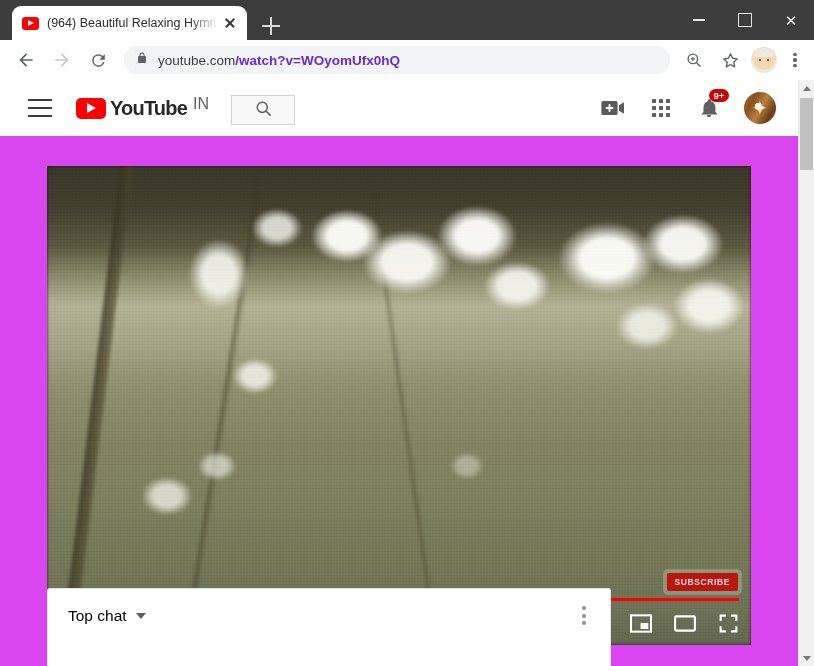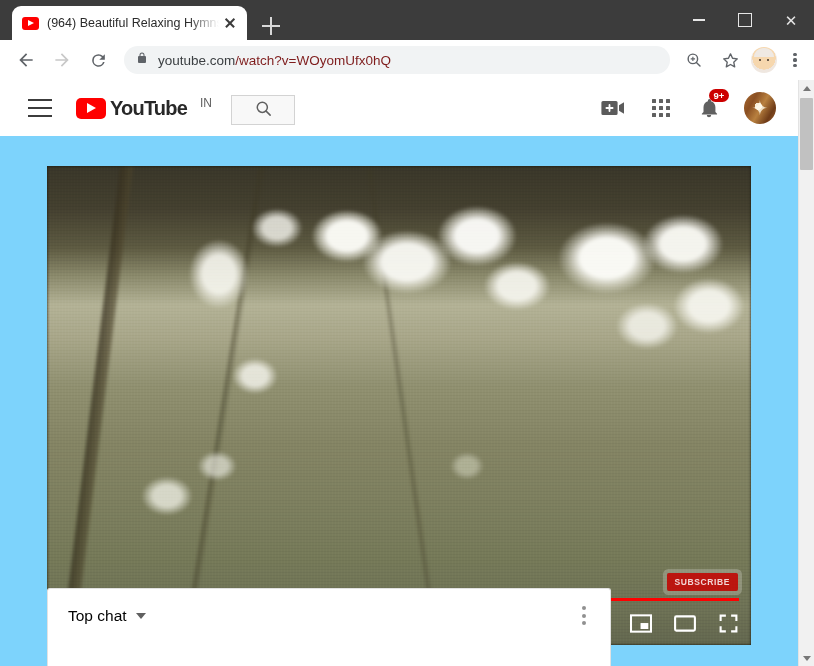--- a/index.html
+++ b/index.html
@@ -127,7 +127,7 @@
     white-space: nowrap; overflow: hidden;
     flex: 1 1 auto;
   }
-  .url-text .dim { color: #7f1d1d; }
+  .url-text .dim { color: #6d28d9; font-weight: bold; }
   .omni-right { display: flex; align-items: center; flex: 0 0 auto; padding-right: 4px; }
   .avatar-chrome {
     width: 26px; height: 26px; border-radius: 50%;

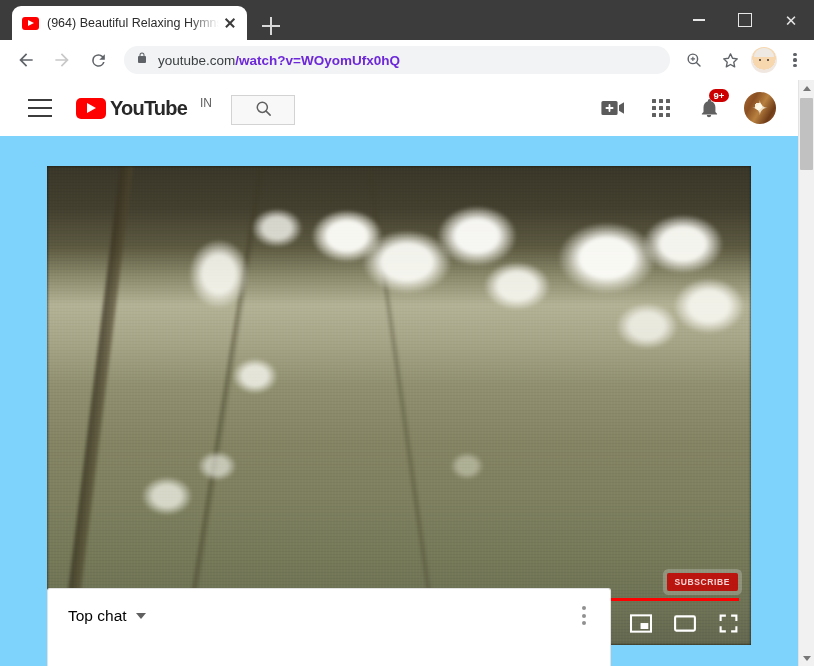--- a/index.html
+++ b/index.html
@@ -158,7 +158,7 @@
   .viewport {
     position: absolute; left: 0; top: 80px;
     width: 814px; height: 586px;
-    background: #7dd3fc;
+    background: #d946ef;
     overflow: hidden;
   }
 

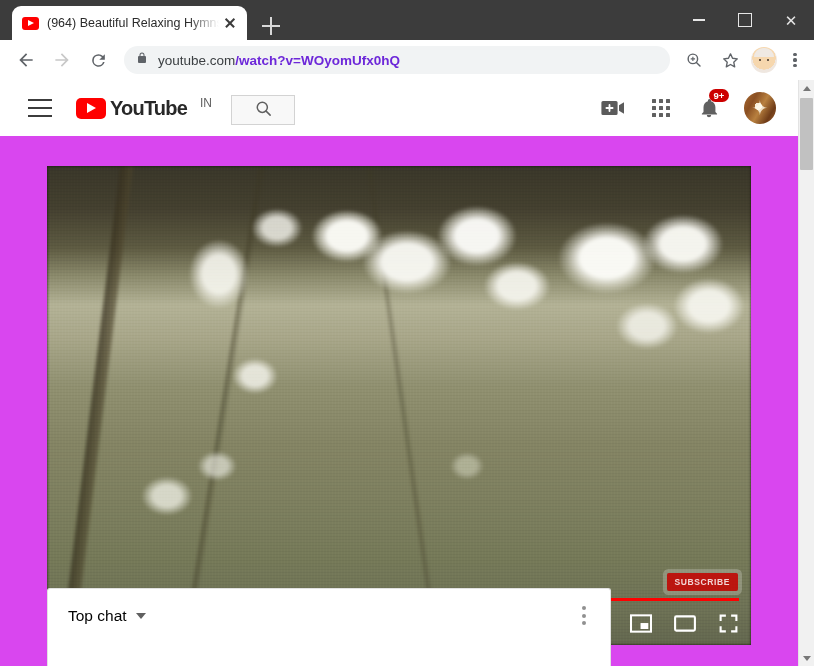--- a/index.html
+++ b/index.html
@@ -200,8 +200,8 @@
     letter-spacing: -0.8px; line-height: 21px;
   }
   .yt-country {
-    font-size: 12px; color: #606060;
-    line-height: 11px; margin-left: 13px;
+    font-size: 16px; color: #606060;
+    line-height: 11px; margin-left: 6px;
   }
 
   .searchwrap {

